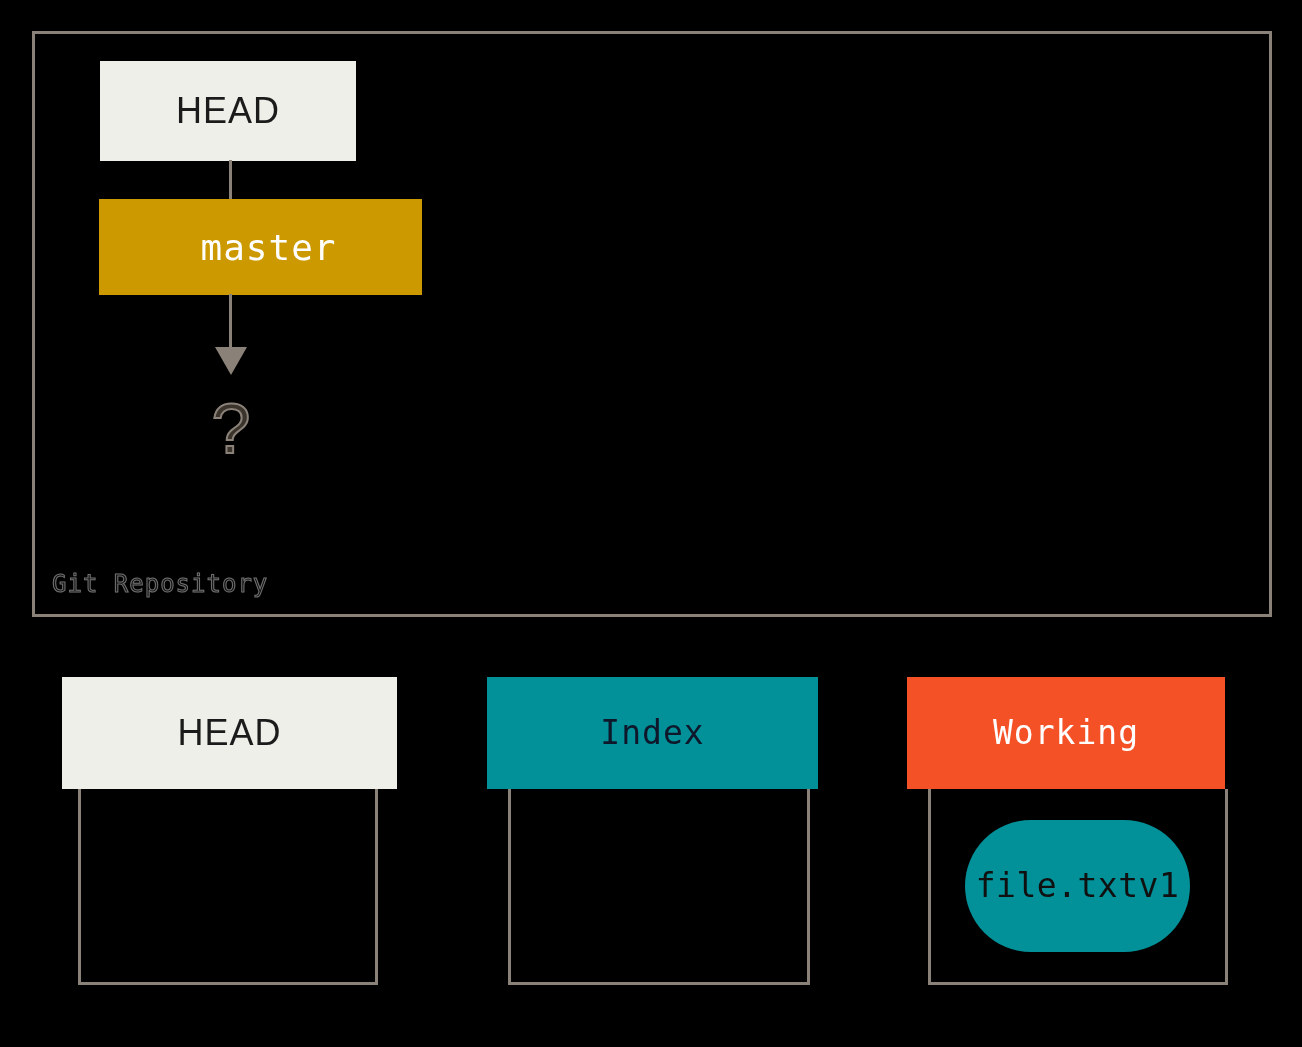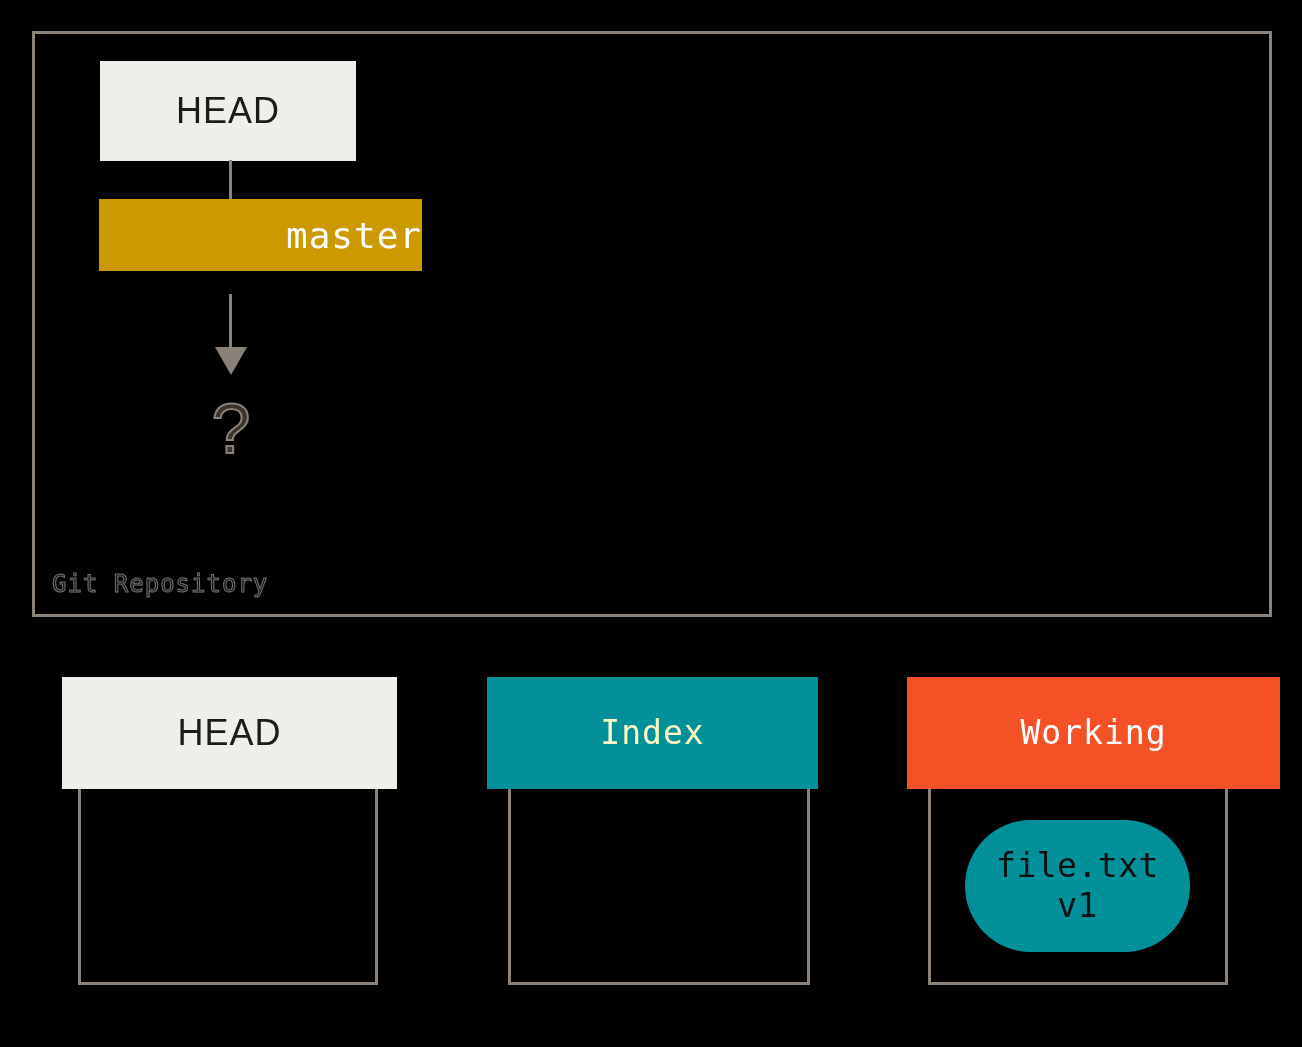--- a/index.html
+++ b/index.html
@@ -63,11 +63,11 @@
     left: 99px;
     top: 199px;
     width: 323px;
-    height: 72px;
+    height: 96px;
     background: #cc9a00;
     display: flex;
     align-items: center;
-    justify-content: flex-end;
+    justify-content: center;
     box-sizing: border-box;
     padding-left: 16px;
   }

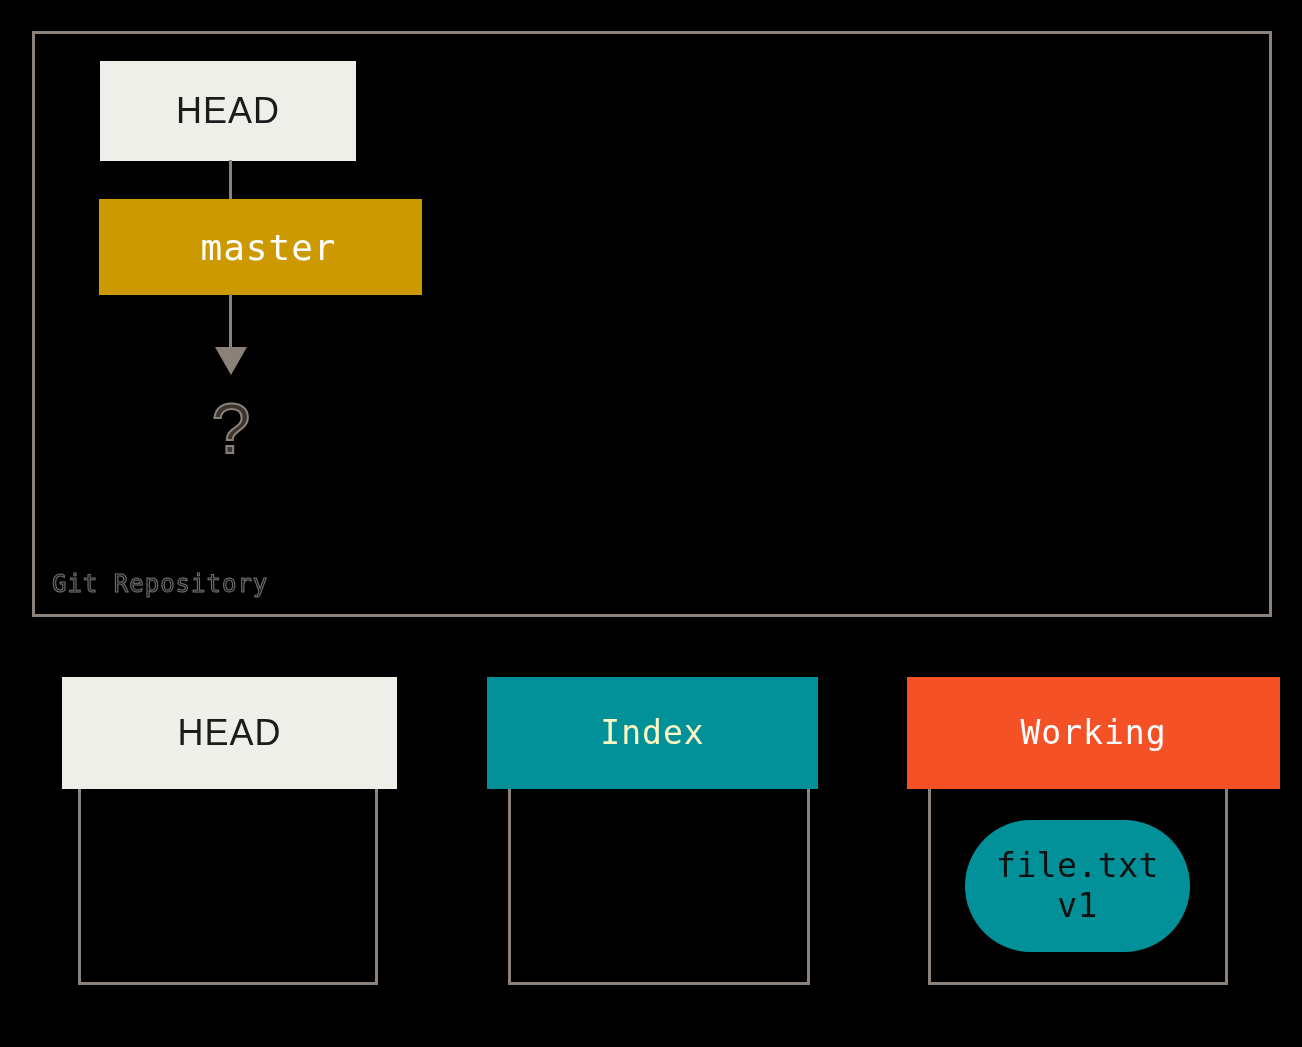--- a/index.html
+++ b/index.html
@@ -140,7 +140,7 @@
     left: 487px; top: 677px; width: 331px; height: 112px;
     background: #029199;
   }
-  .hdr-index .hdr-text { color: #fef9c3; }
+  .hdr-index .hdr-text { color: #0f172a; }
   .hdr-wd {
     left: 907px; top: 677px; width: 373px; height: 112px;
     background: #f55127;

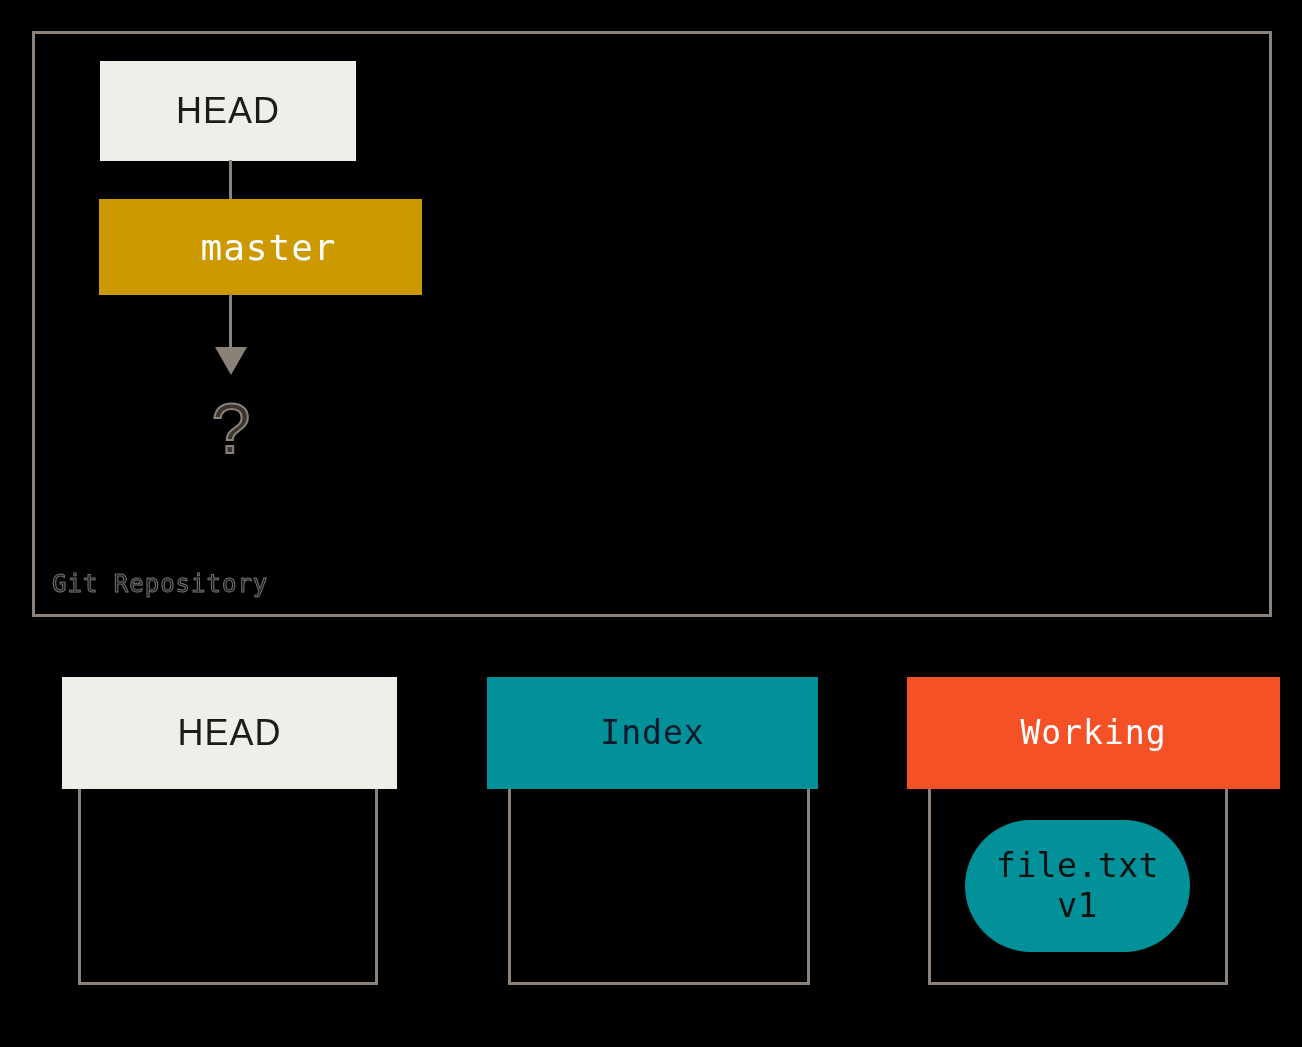--- a/index.html
+++ b/index.html
@@ -142,7 +142,7 @@
   }
   .hdr-index .hdr-text { color: #0f172a; }
   .hdr-wd {
-    left: 907px; top: 677px; width: 373px; height: 112px;
+    left: 907px; top: 677px; width: 318px; height: 112px;
     background: #f55127;
   }
   .hdr-wd .hdr-text { color: #ffffff; }

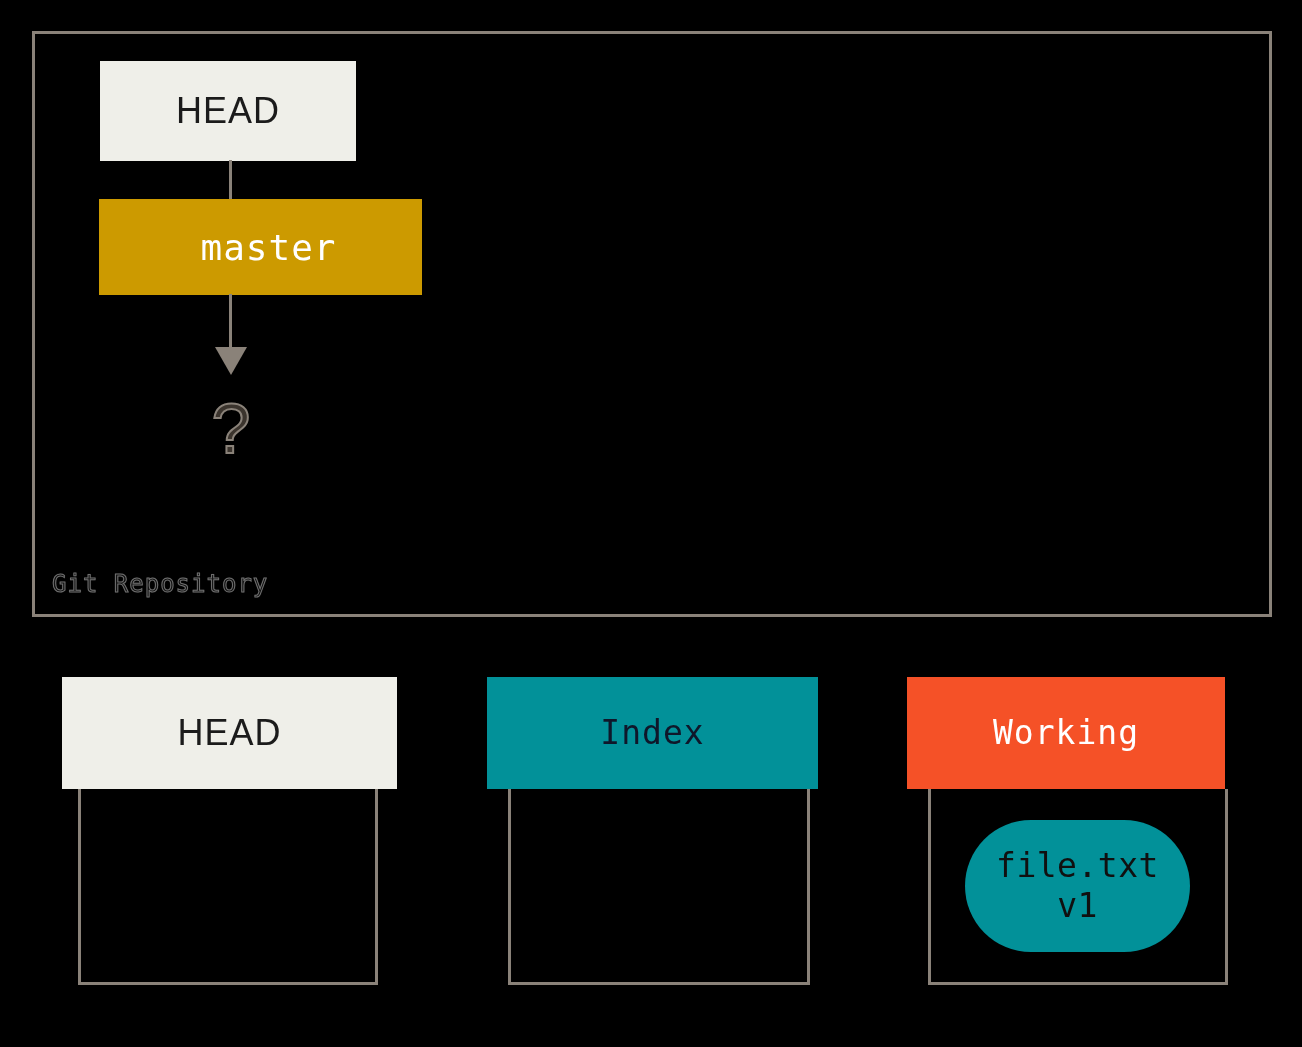--- a/index.html
+++ b/index.html
@@ -167,7 +167,7 @@
     background: #029199;
     border-radius: 66px / 66px;
     display: flex;
-    flex-direction: column;
+    flex-direction: row;
     align-items: center;
     justify-content: center;
     text-align: right;

